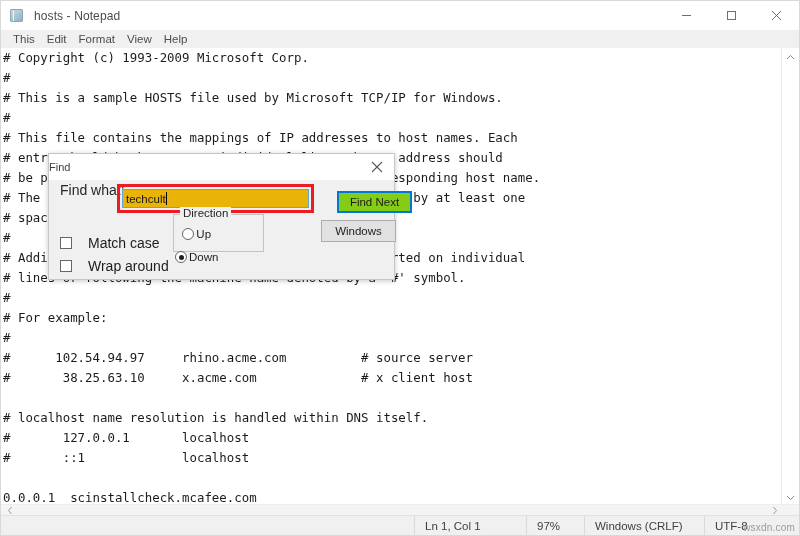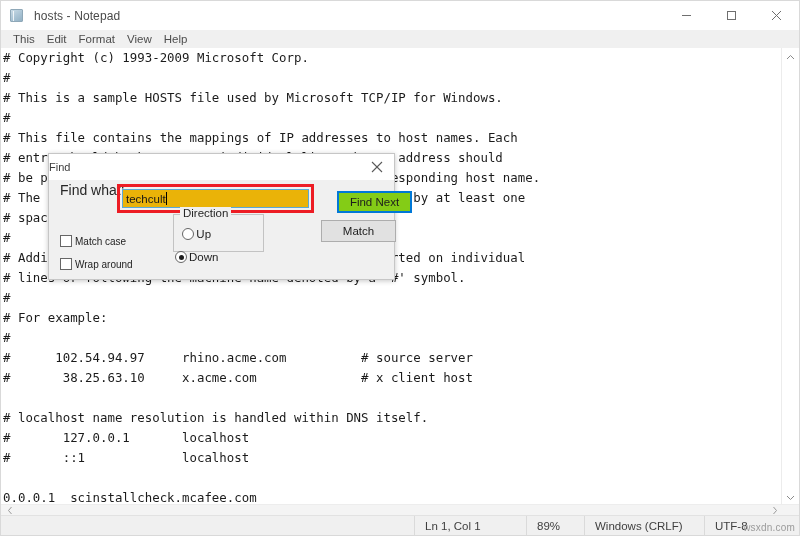--- a/index.html
+++ b/index.html
@@ -479,7 +479,7 @@
       </div>
 
       <div class="btn find-next">Find Next</div>
-      <div class="btn cancel">Match</div>
+      <div class="btn cancel">Windows</div>
 
       <div class="direction-group"></div>
       <div class="direction-legend">Direction</div>

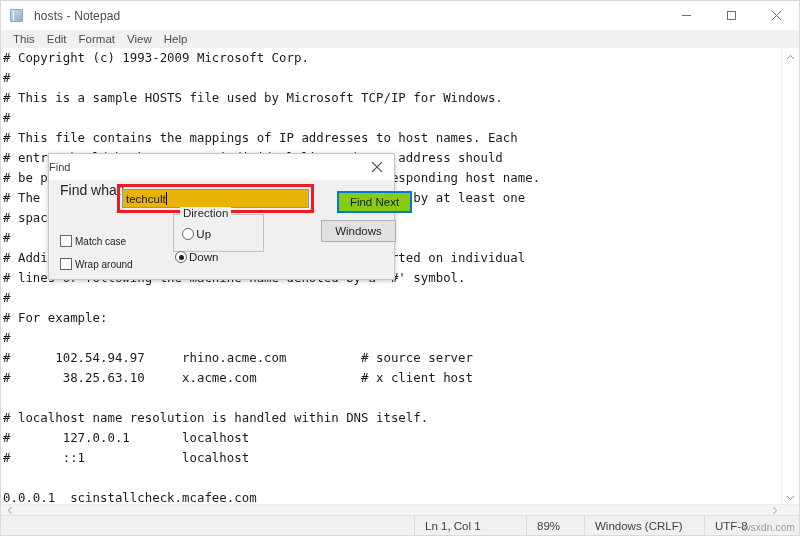--- a/index.html
+++ b/index.html
@@ -364,8 +364,8 @@
     position: absolute;
     display: flex;
     align-items: center;
-    gap: 3px;
-    font-size: 10px;
+    gap: 16px;
+    font-size: 14px;
     color: #1d1d1d;
   }
   .check-row.match { left: 11px; top: 55px; }

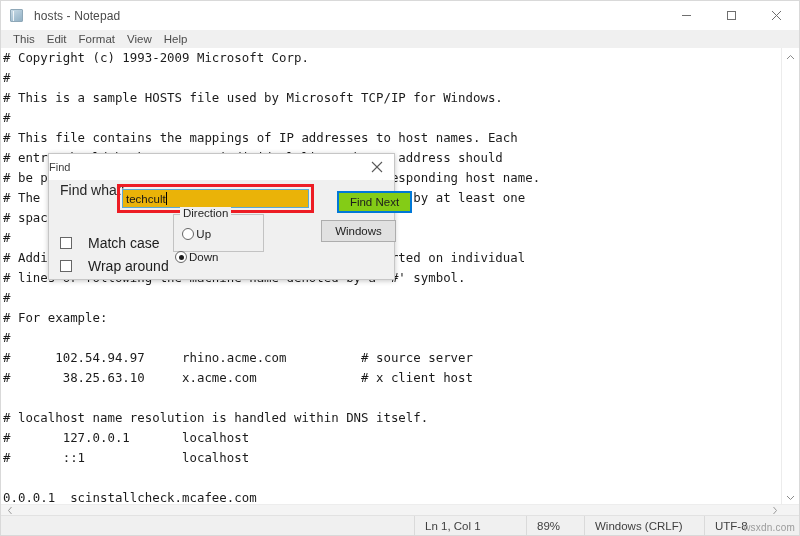--- a/index.html
+++ b/index.html
@@ -449,7 +449,7 @@
 
   <div class="statusbar">
     <div class="status-cell ln">Ln 1, Col 1</div>
-    <div class="status-cell zoom">89%</div>
+    <div class="status-cell zoom">97%</div>
     <div class="status-cell eol">Windows (CRLF)</div>
     <div class="status-cell enc">UTF-8</div>
   </div>

